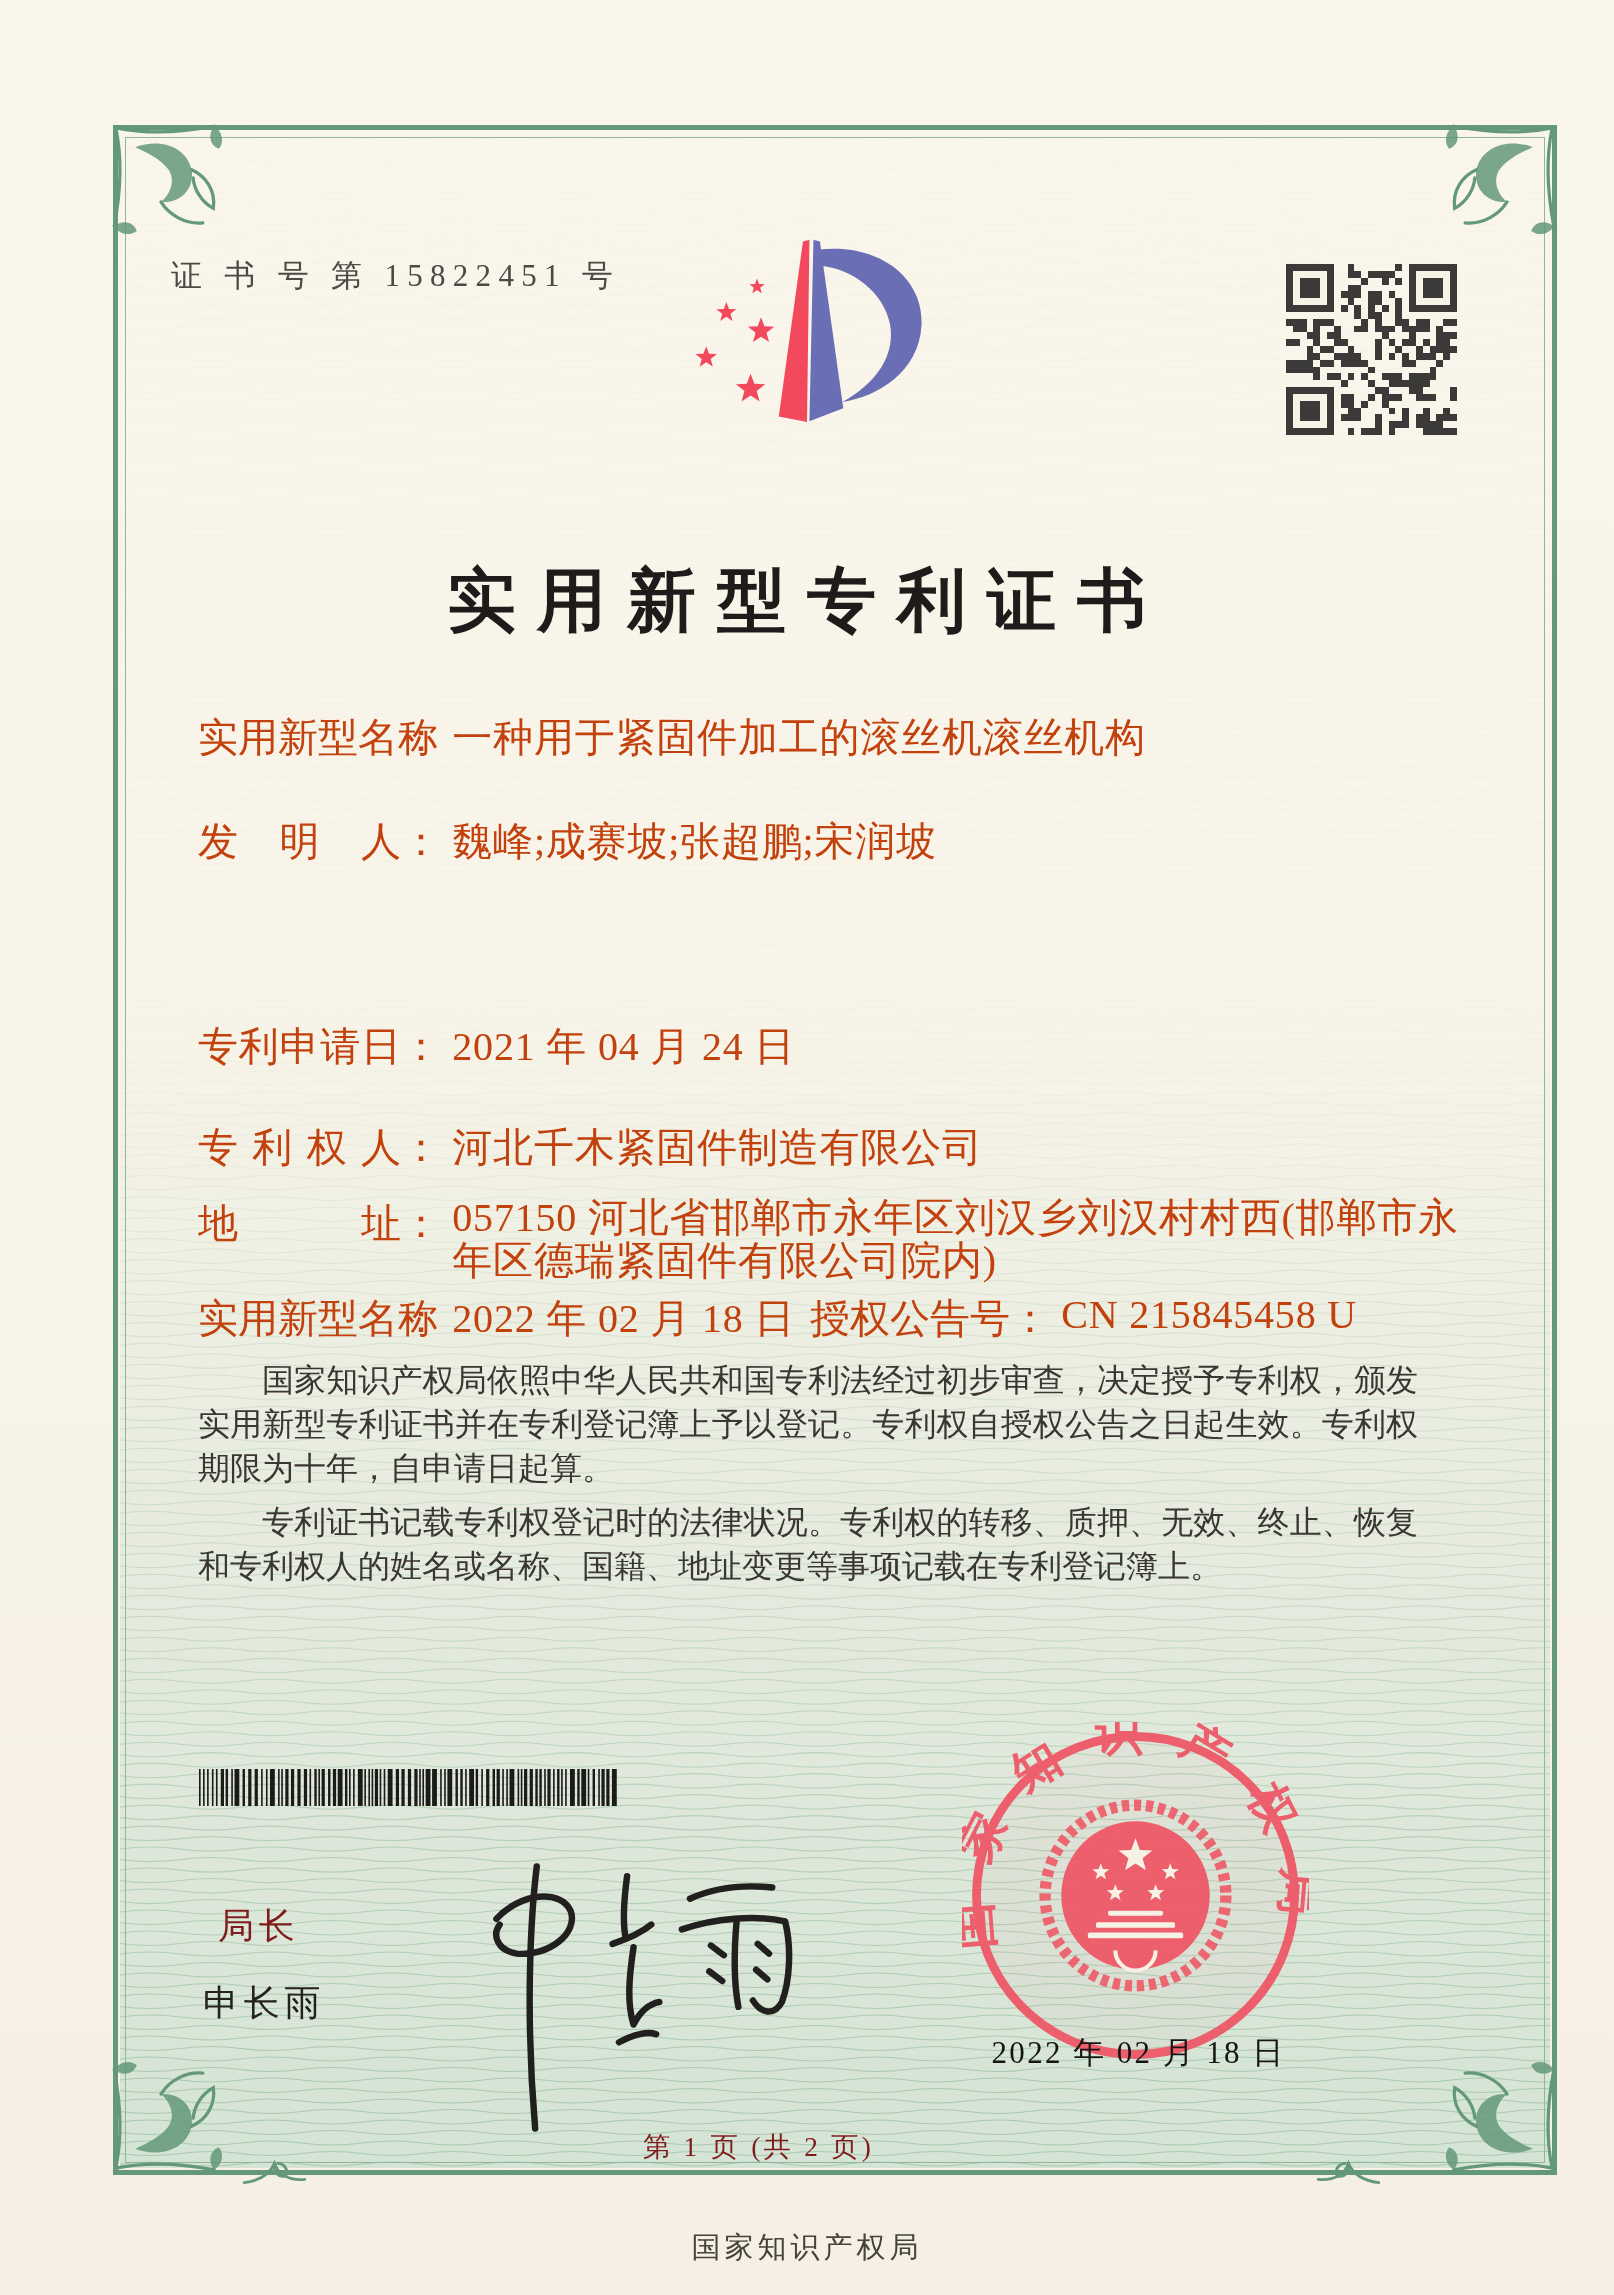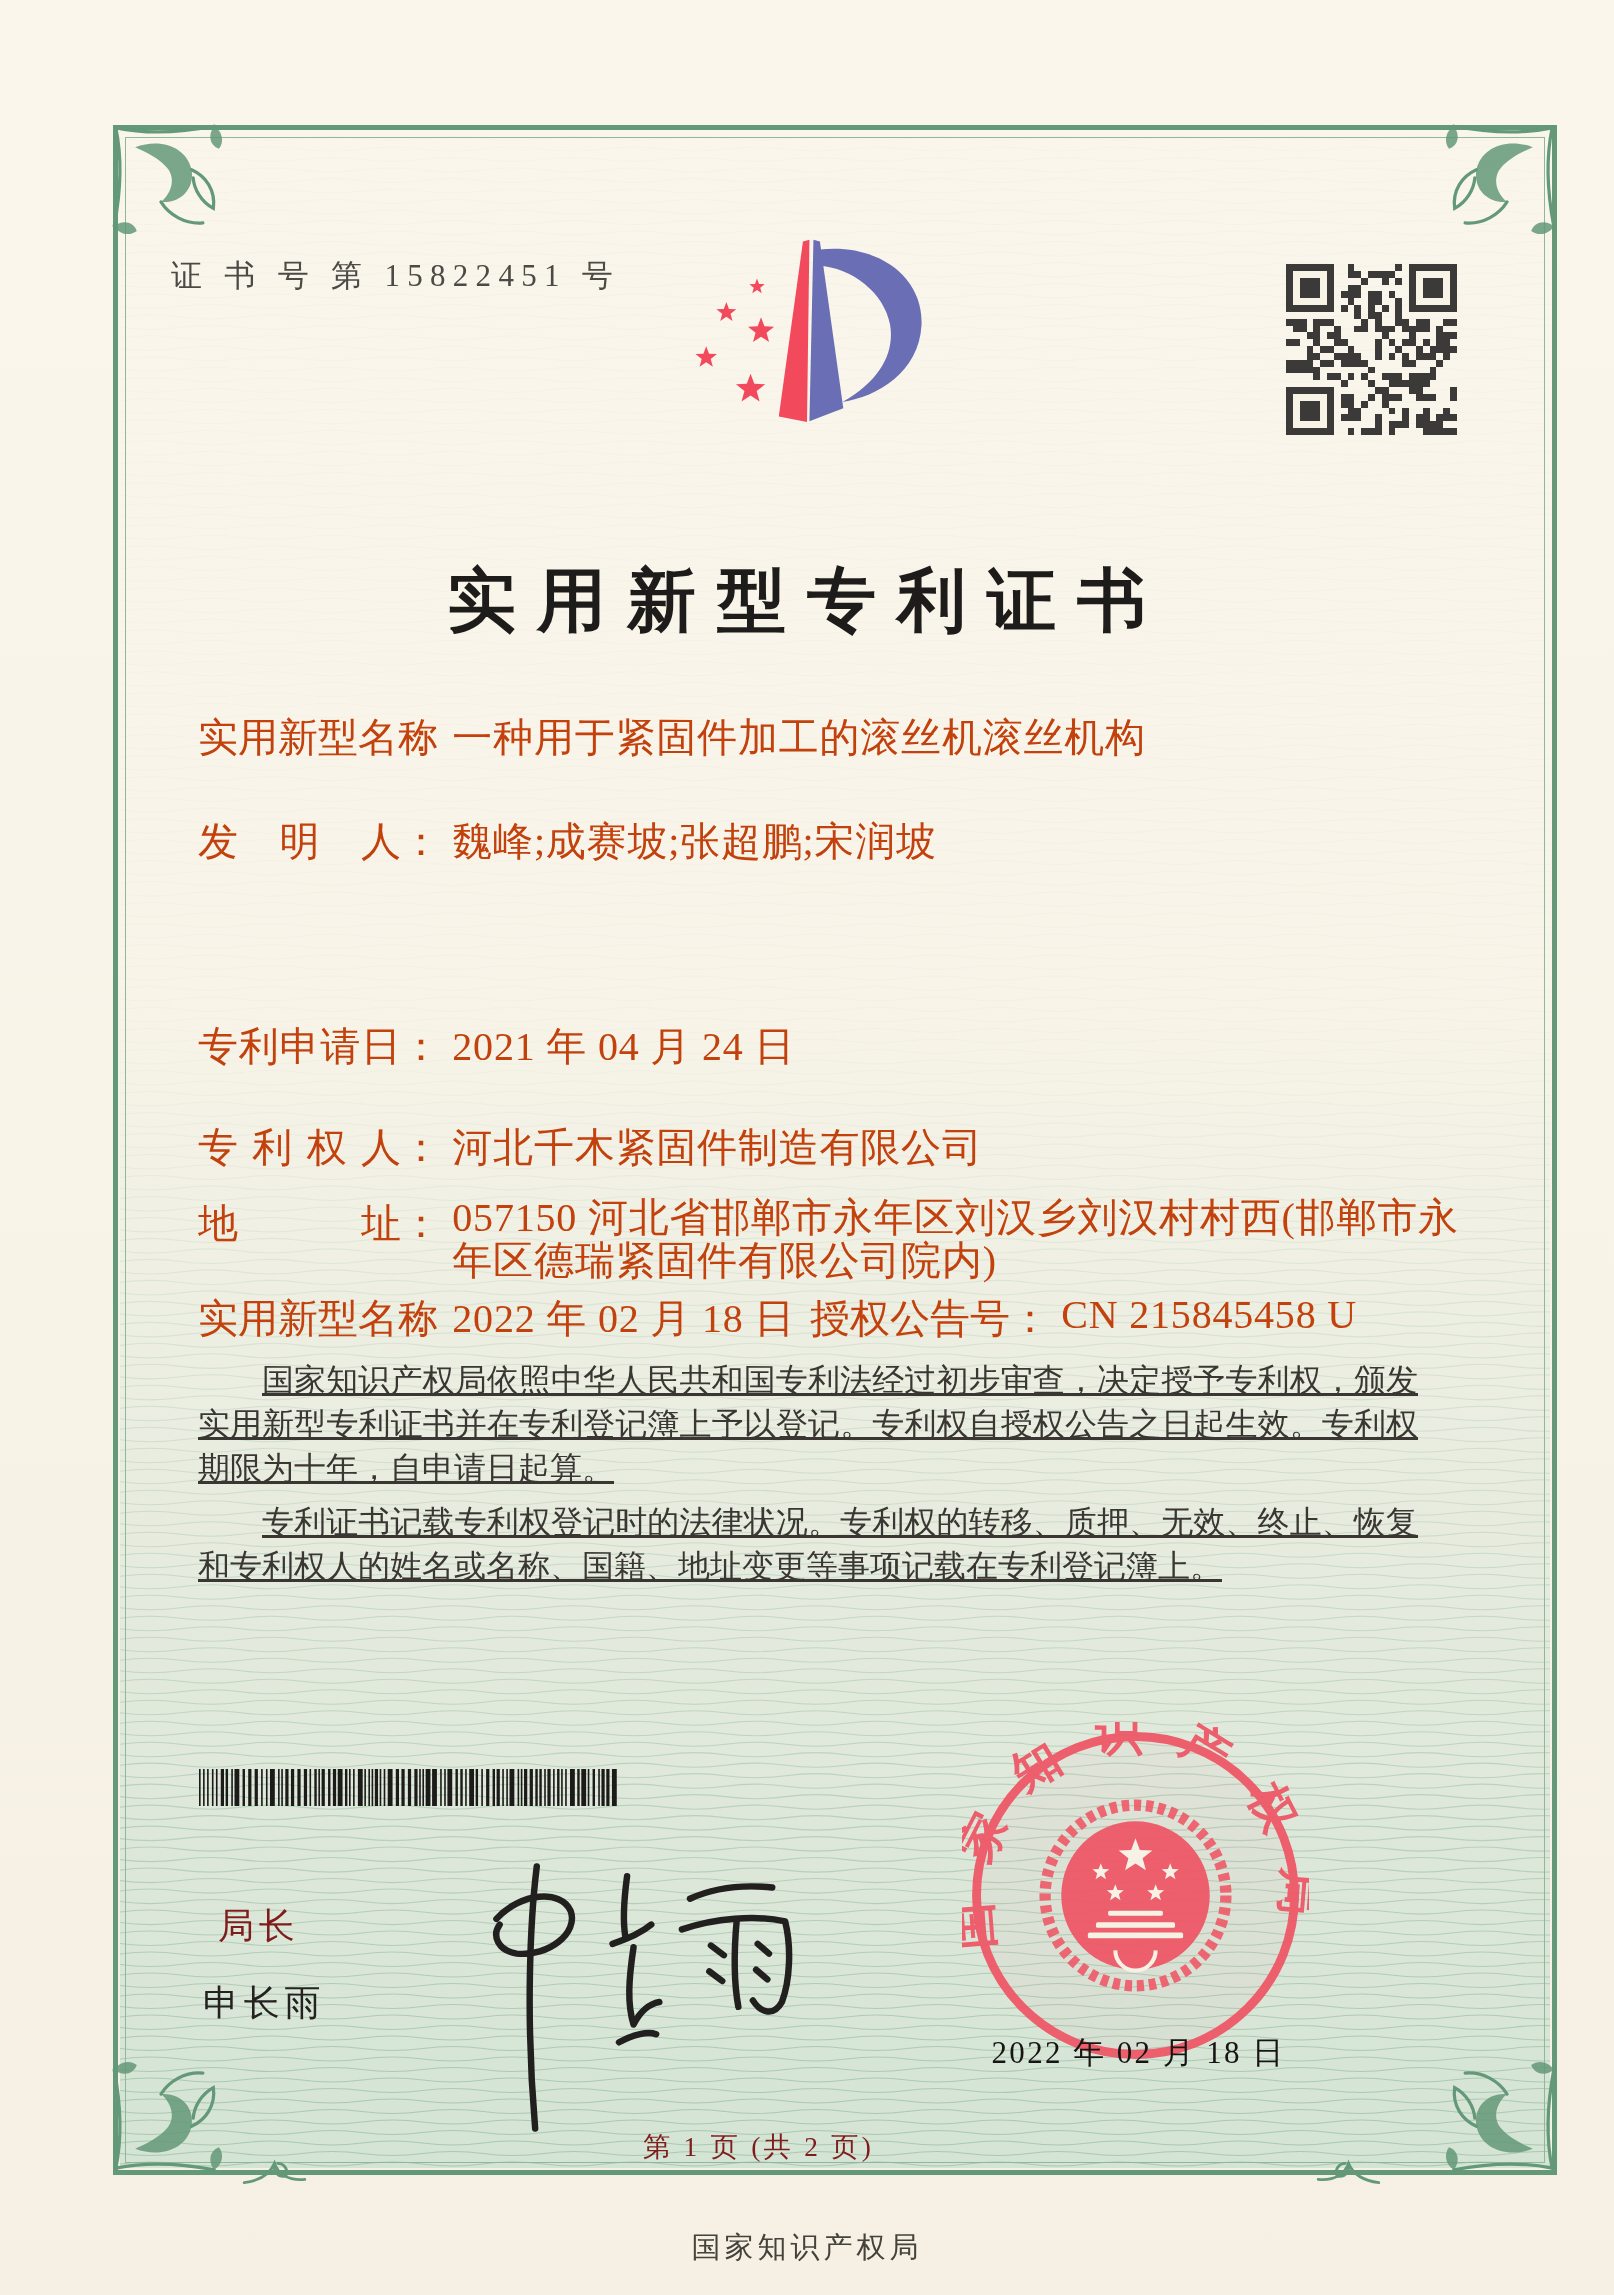--- a/index.html
+++ b/index.html
@@ -40,7 +40,7 @@
   .g-label{display:inline-block;vertical-align:top;}
   
   .body-text{position:absolute;left:198px;width:1220px;font-size:32px;line-height:44px;
-    text-align:justify;color:#3a3733;text-decoration:underline;}
+    text-align:justify;color:#3a3733;}
   .body-text p{margin:0 0 9.7px 0;text-indent:2em;}
   
   #barcode{position:absolute;left:199px;top:1769px;width:421px;height:37px;}

